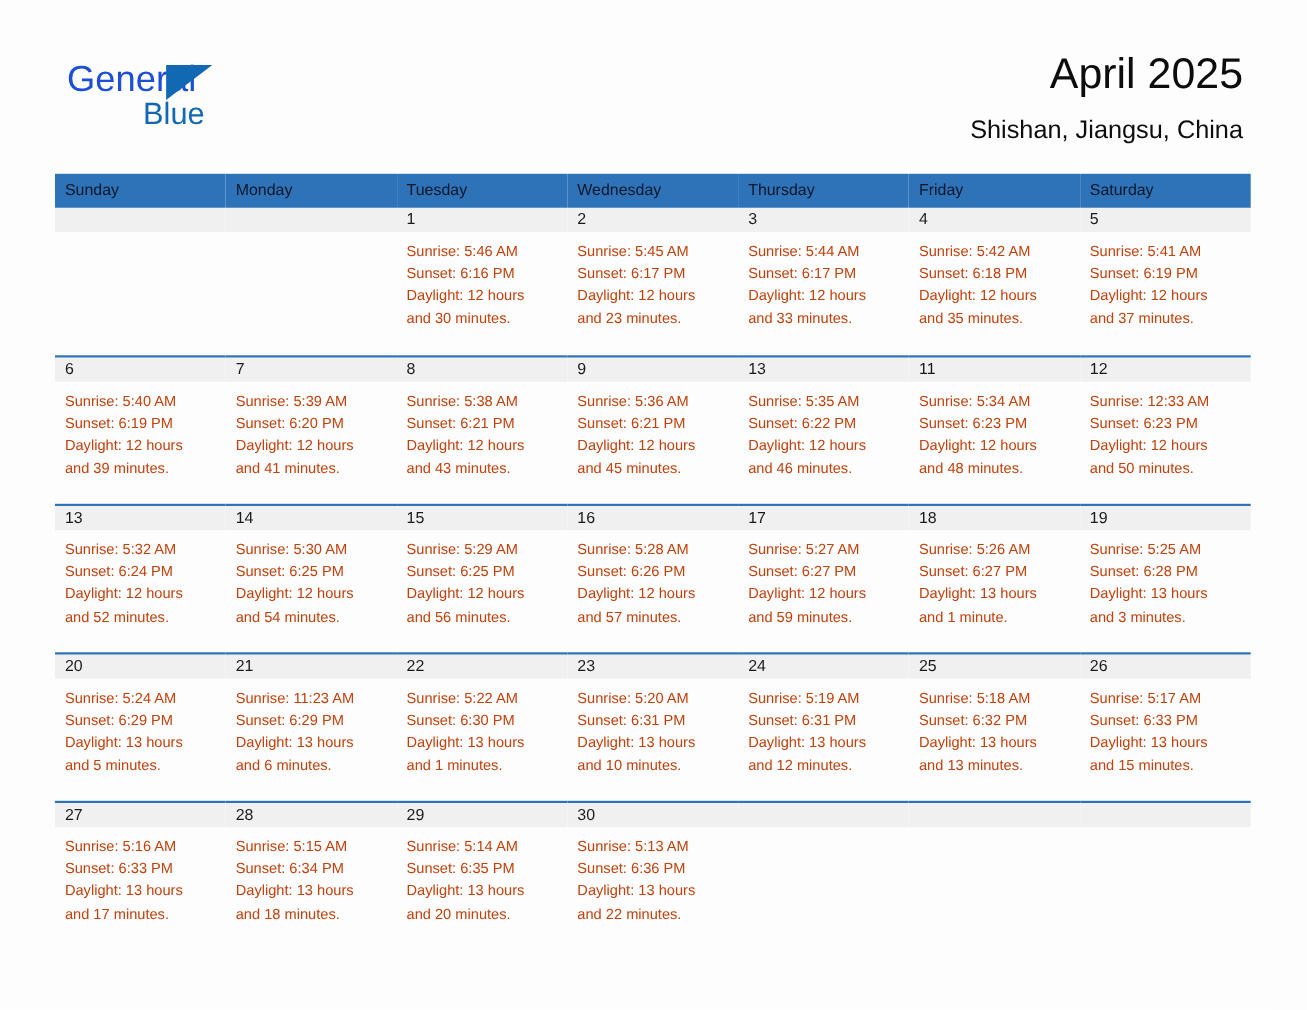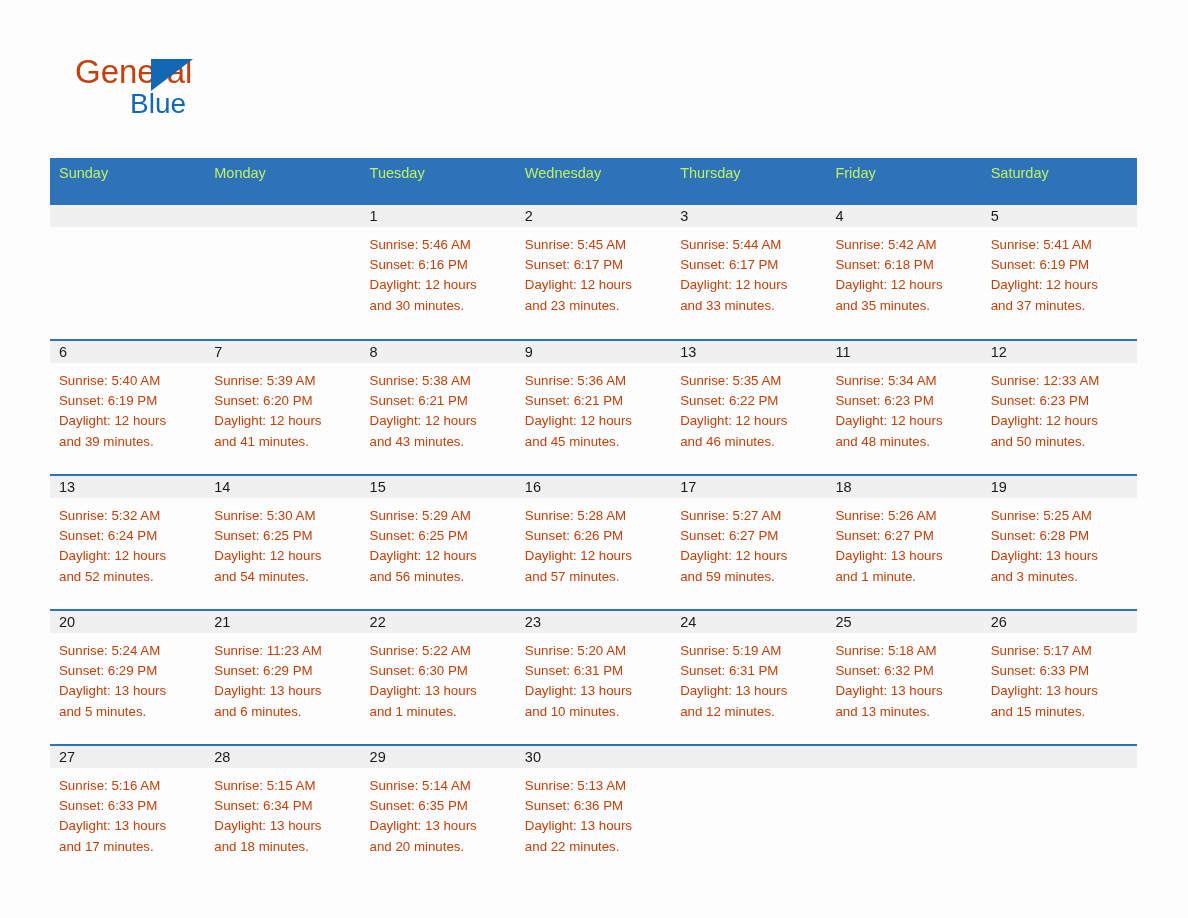--- a/index.html
+++ b/index.html
@@ -36,10 +36,10 @@
   }
   .logo-general {
     position: absolute;
-    left: 18px; top: 0;
+    left: 4px; top: 0;
     font-size: 33px;
     letter-spacing: 0px;
-    color: #c2410c;
+    color: #1d4ed8;
     font-family: "Liberation Sans", sans-serif;
     line-height: 40px;
   }

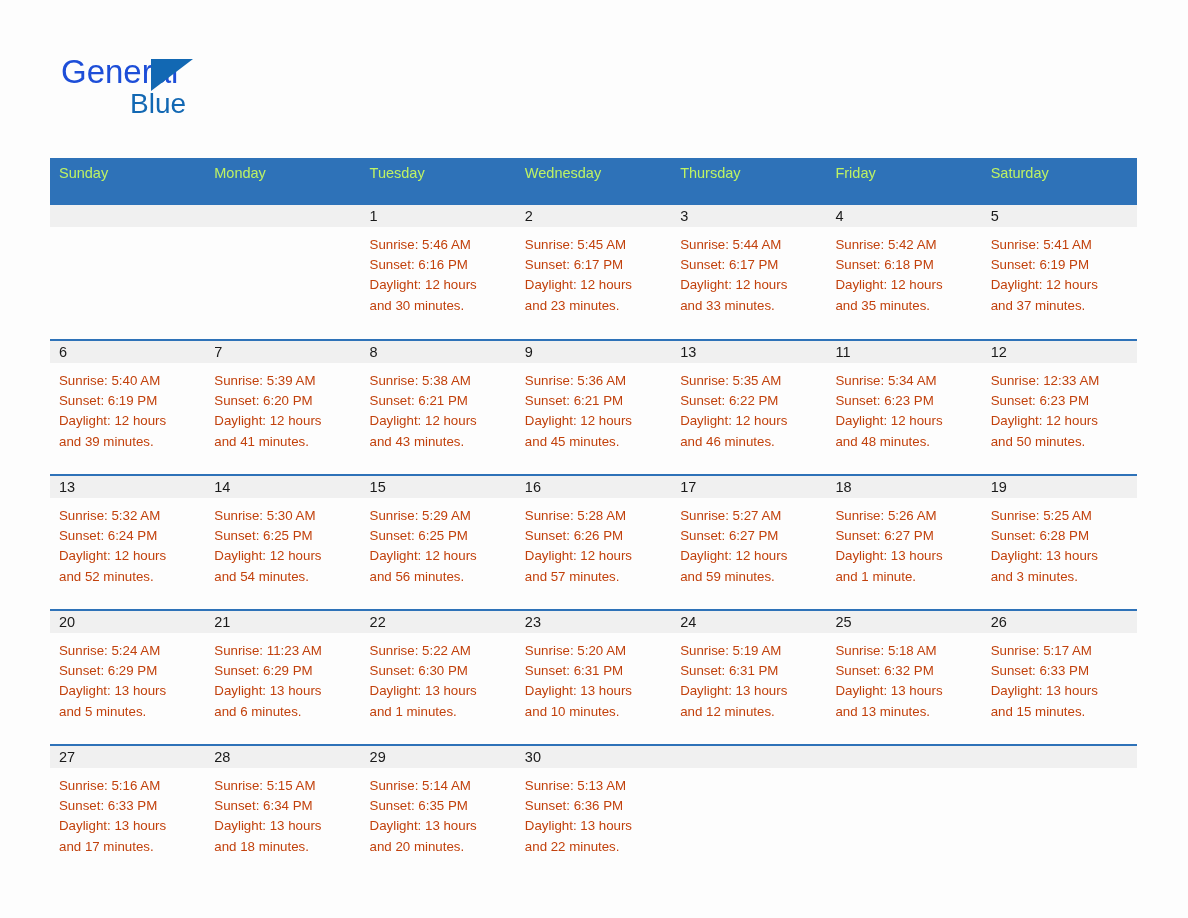--- a/index.html
+++ b/index.html
@@ -147,6 +147,10 @@
       <span class="logo-blue">Blue</span>
     </div>
 
+    <div class="title-block">
+      <h1 class="month-title">April 2025</h1>
+      <h2 class="location-title">Shishan, Jiangsu, China</h2>
+    </div>
 
   </div>
 

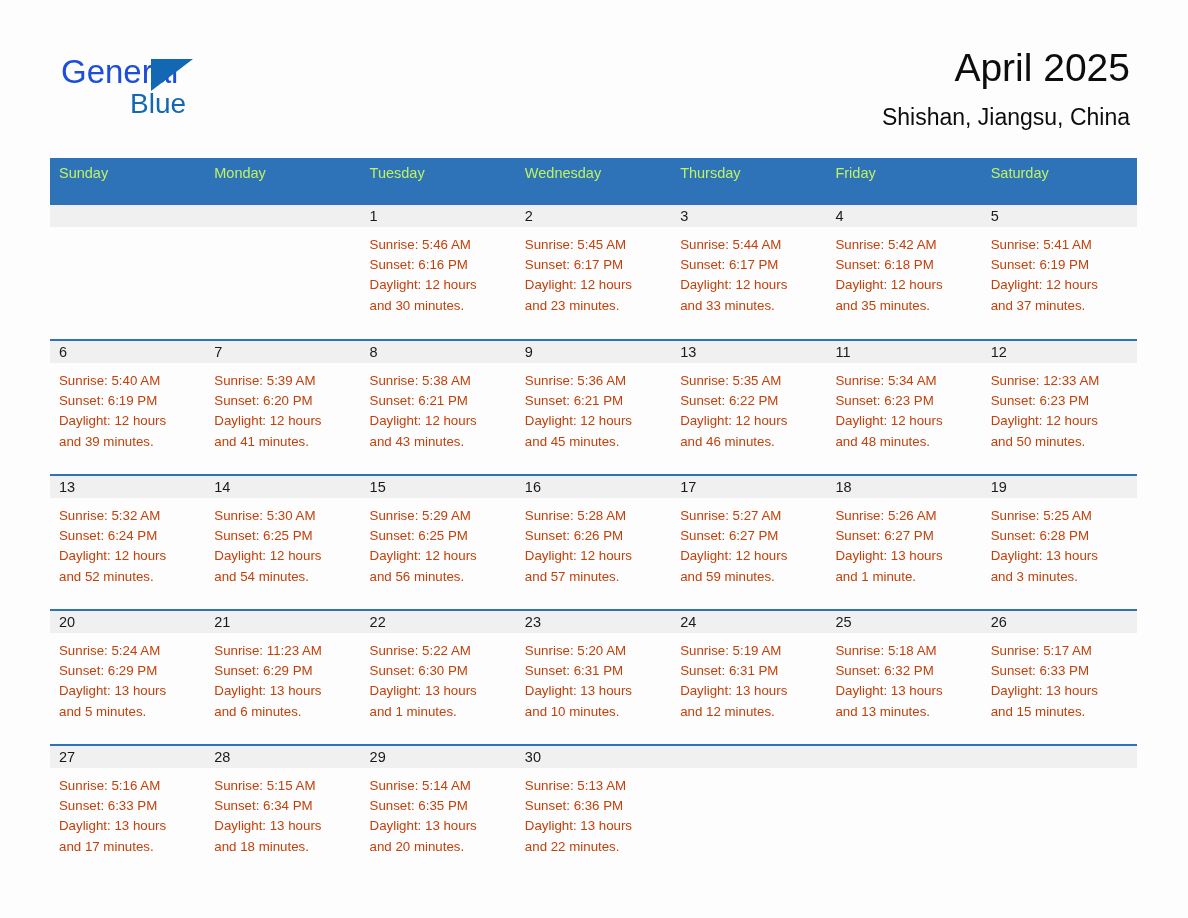--- a/index.html
+++ b/index.html
@@ -94,11 +94,11 @@
 
   .calendar thead th {
     background: #2e72b8;
-    color: #bef264;
+    color: #0f172a;
     font-size: 14.5px;
     font-weight: normal;
     text-align: left;
-    padding: 7px 0 24px 9px;
+    padding: 7px 0 8px 9px;
     height: 30px;
     vertical-align: middle;
     border: none;

